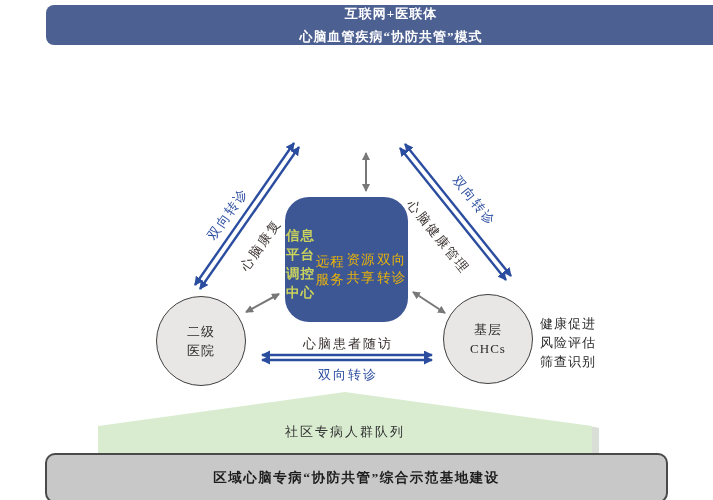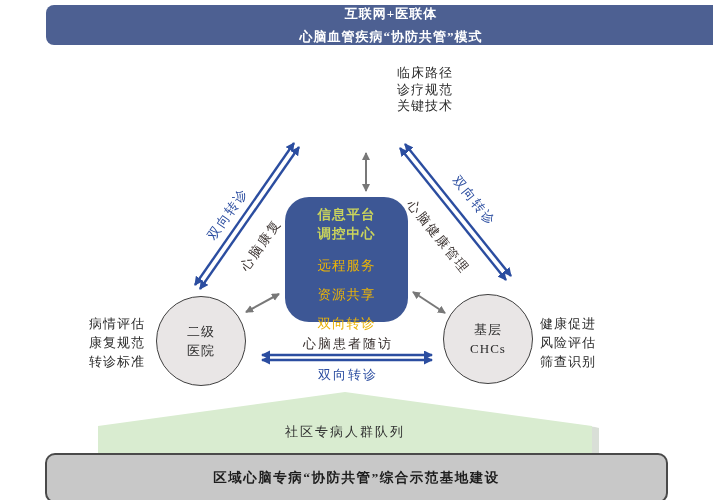--- a/index.html
+++ b/index.html
@@ -90,11 +90,6 @@
   </div>
 
 
-  <div class="notes notes-topright">
-    <div>临床路径</div>
-    <div>诊疗规范</div>
-    <div>关键技术</div>
-  </div>
 
   <div class="centerbox">
     <div class="title">

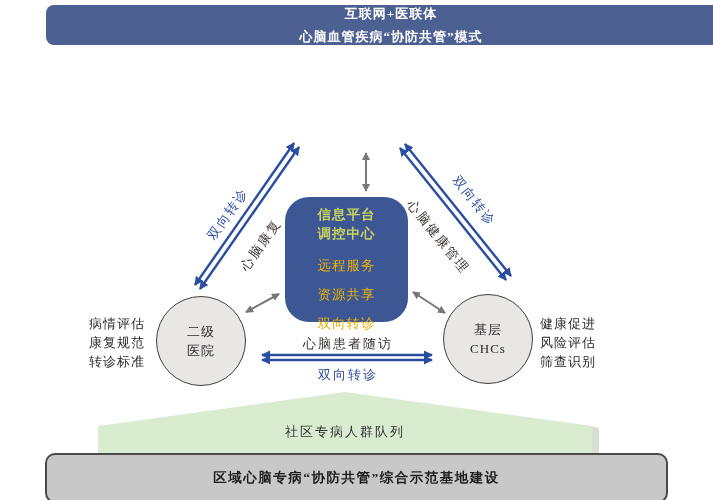--- a/index.html
+++ b/index.html
@@ -38,7 +38,7 @@
   
   .centerbox{
     position:absolute;left:285px;top:197px;width:123px;height:125px;background:#3d5795;
-    border-radius:24px;display:flex;flex-direction:column;align-items:center;
+    border-radius:24px;display:flex;flex-direction:row;align-items:center;
     box-sizing:border-box;padding-top:8px;
   }
   .centerbox .title{color:#c9d35c;font-weight:bold;font-size:13.5px;line-height:19px;text-align:center;letter-spacing:1px;}

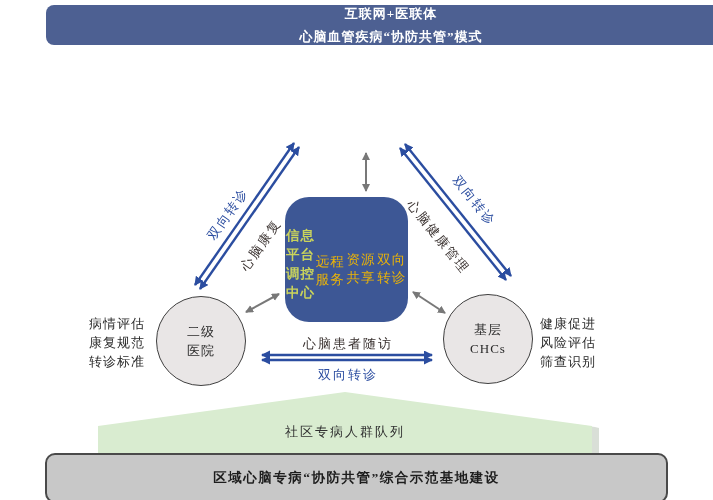--- a/index.html
+++ b/index.html
@@ -108,11 +108,6 @@
     </div>
   </div>
 
-  <div class="notes notes-left">
-    <div>病情评估</div>
-    <div>康复规范</div>
-    <div>转诊标准</div>
-  </div>
 
   <div class="circle circle-right">
     <div class="circle-two-line">

